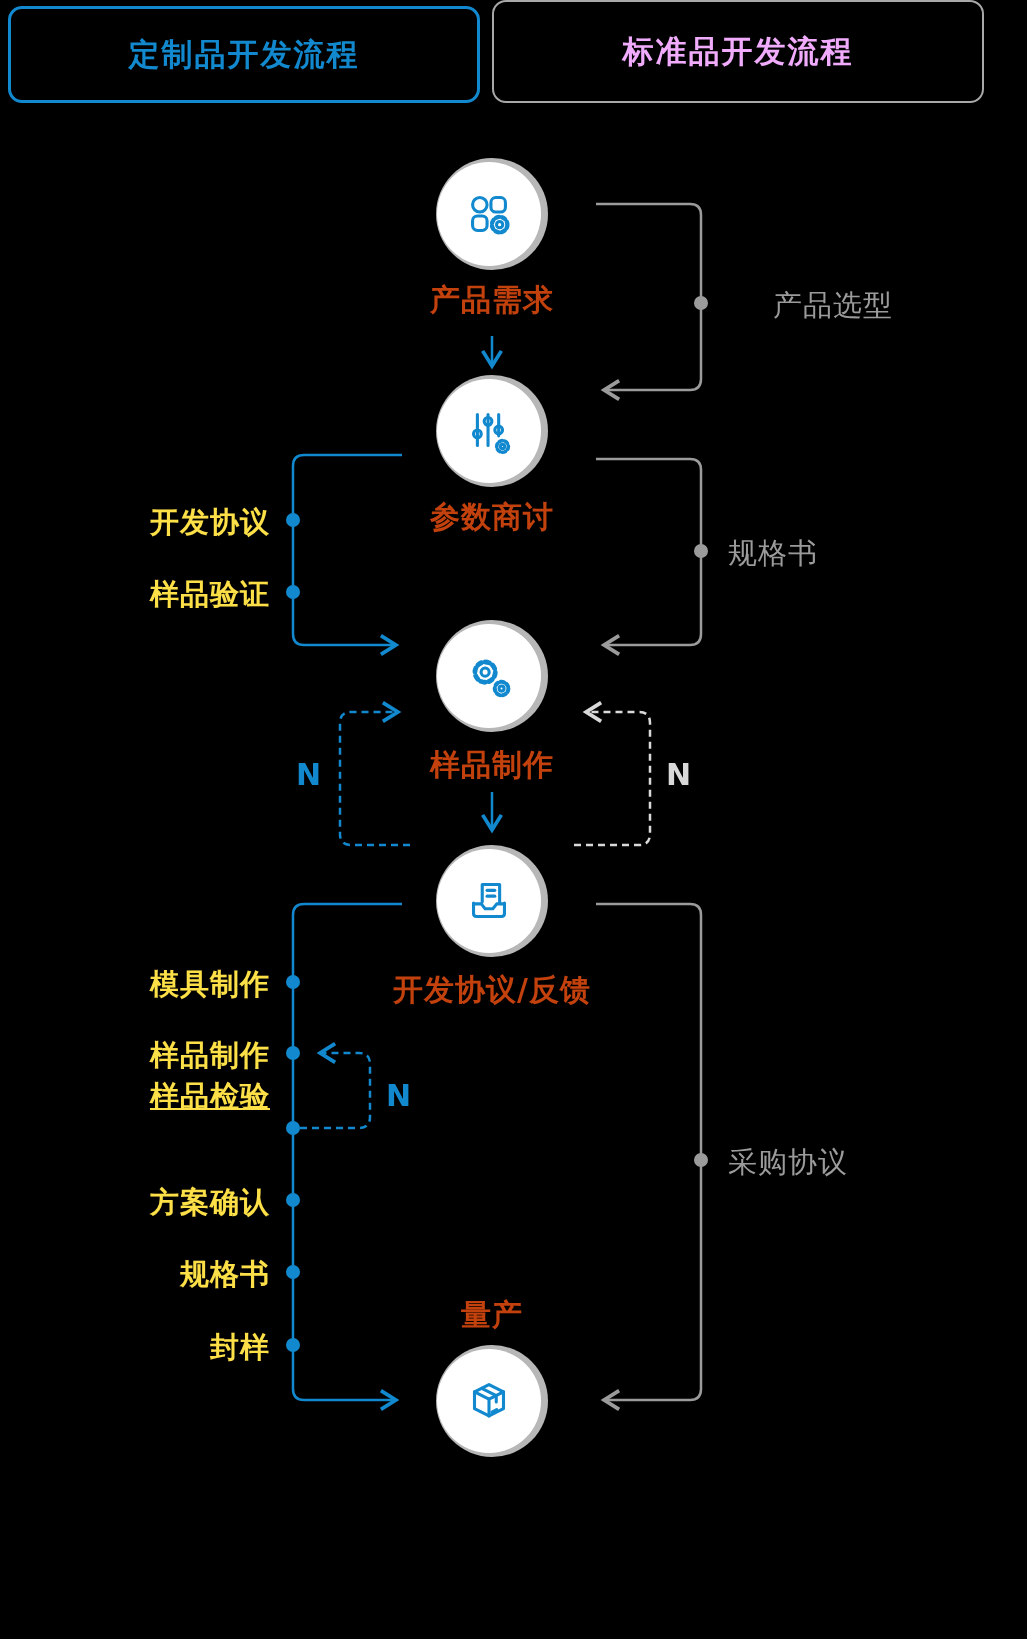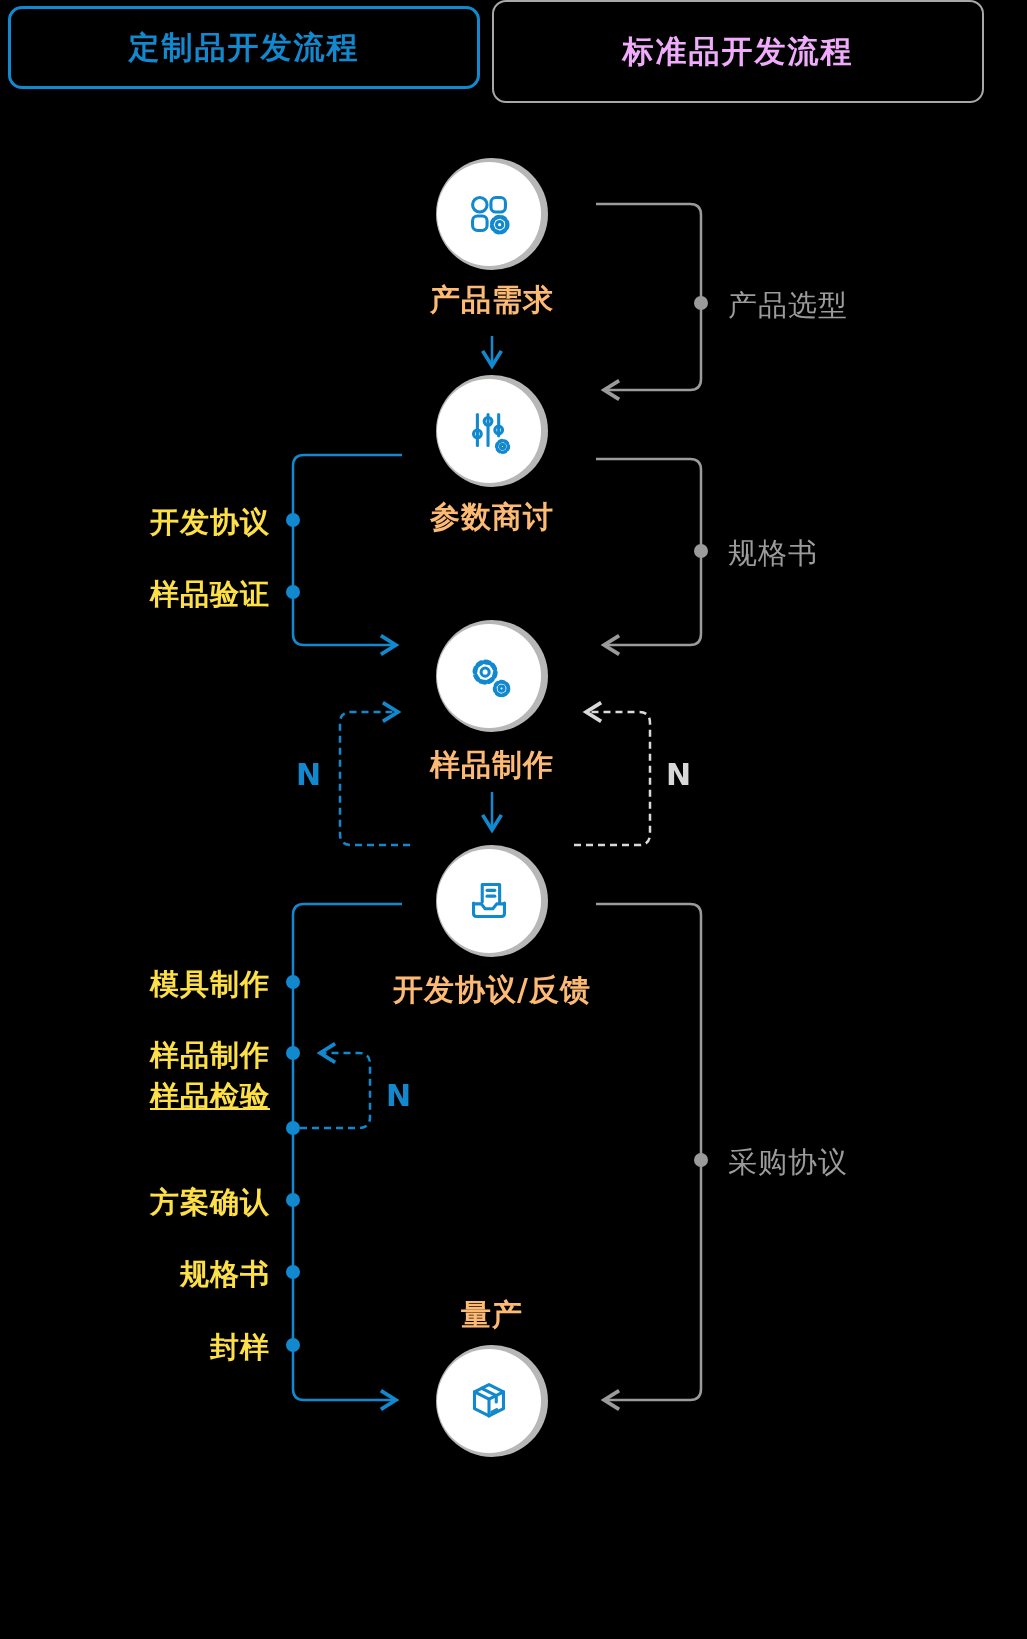--- a/index.html
+++ b/index.html
@@ -9,7 +9,7 @@
 
   .tab { position:absolute; display:flex; align-items:center; justify-content:center;
          border-radius:14px; font-weight:bold; font-size:31px; letter-spacing:2px; cursor:pointer; }
-  .tab-custom   { left:8px;  top:6px; width:472px; height:83px;  border:3px solid #1289ce; color:#1289ce; }
+  .tab-custom   { left:8px;  top:6px; width:472px; height:97px;  border:3px solid #1289ce; color:#1289ce; }
   .tab-standard { left:492px; top:0;  width:492px; height:103px; border:2px solid #a8a8a8; color:#f0abfc; }
 
   .overlay { position:absolute; left:0; top:0; }

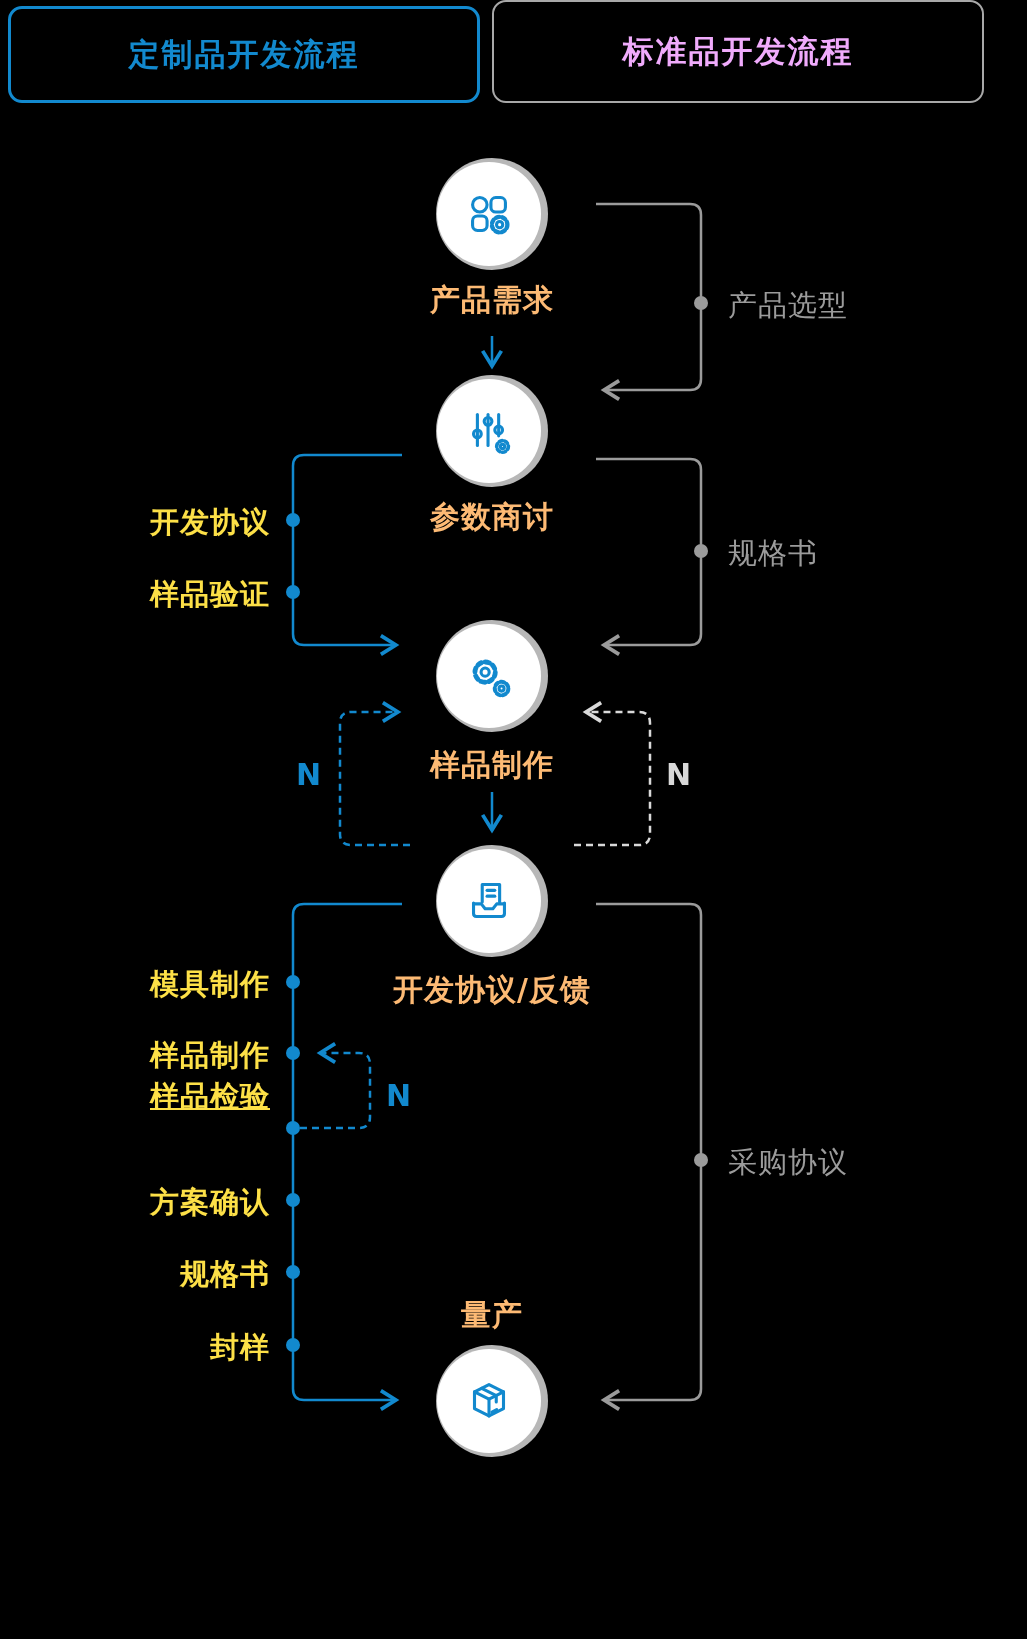--- a/index.html
+++ b/index.html
@@ -18,7 +18,7 @@
   .node-circle { position:absolute; left:1px; top:4px; width:104px; height:104px; border-radius:50%;
                  background:#ffffff; display:flex; align-items:center; justify-content:center; }
 
-  .node-label { position:absolute; width:340px; text-align:center; color:#fdba74;
+  .node-label { position:absolute; width:340px; text-align:center; color:#c2410c;
                 font-weight:bold; font-size:30px; letter-spacing:1px; }
   .lbl-left   { position:absolute; left:50px; width:220px; text-align:right; color:#fde047;
                 font-weight:bold; font-size:29px; letter-spacing:1px; }

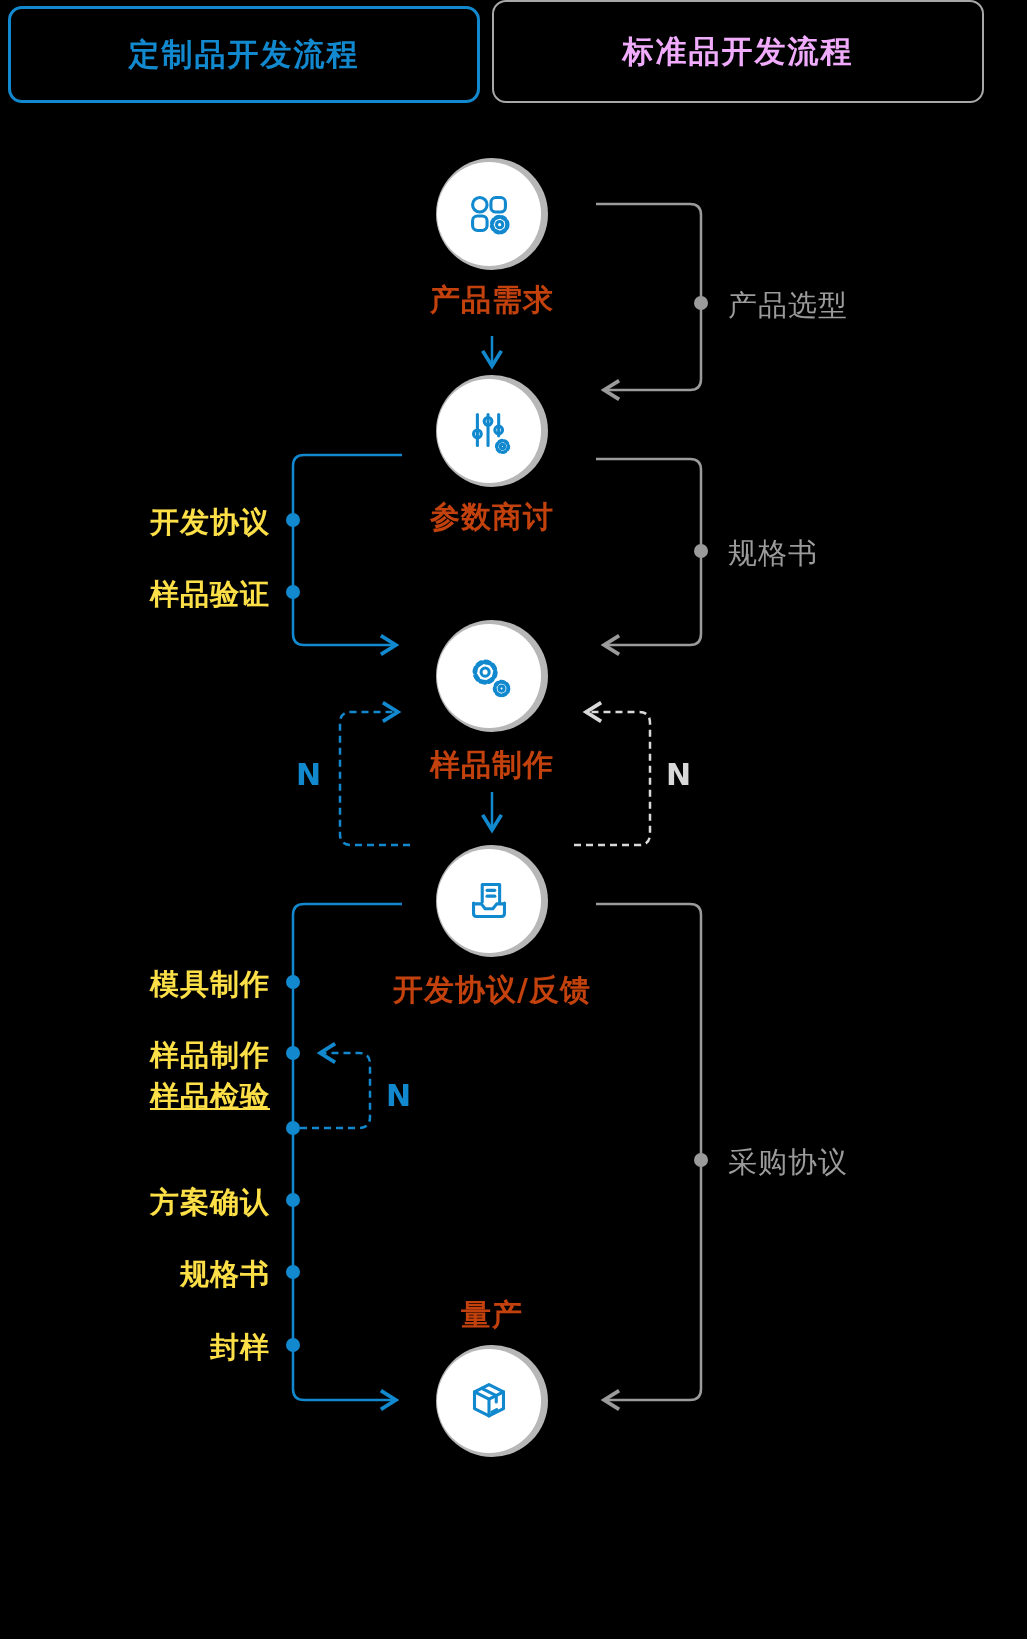--- a/index.html
+++ b/index.html
@@ -165,7 +165,7 @@
   <div class="lbl-left" style="top:1255px;">规格书</div>
   <div class="lbl-left" style="top:1328px;">封样</div>
 
-  <div class="lbl-right" style="top:286px;">产品选型</div>
+  <div class="lbl-right" style="top:286px;margin-left:45px;">产品选型</div>
   <div class="lbl-right" style="top:534px;">规格书</div>
   <div class="lbl-right" style="top:1143px;">采购协议</div>
 

